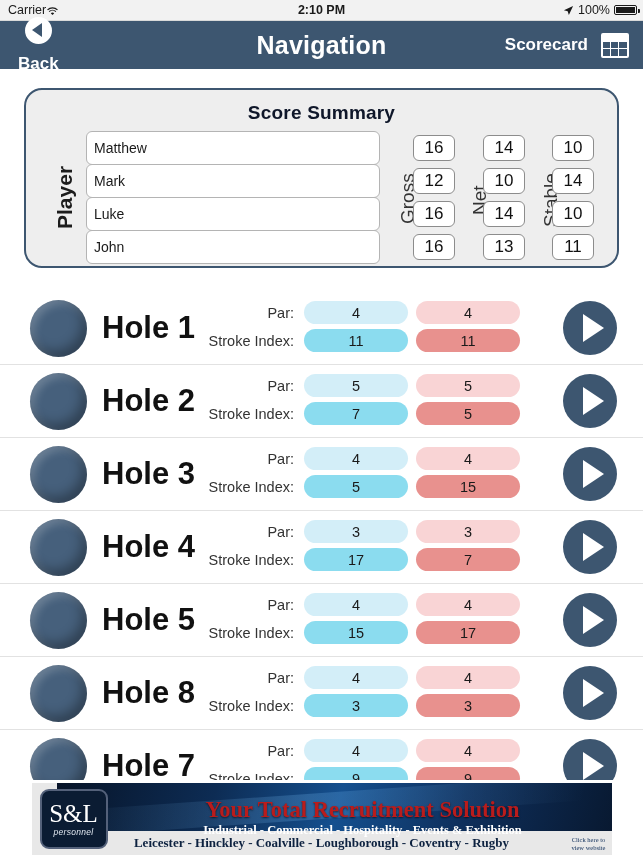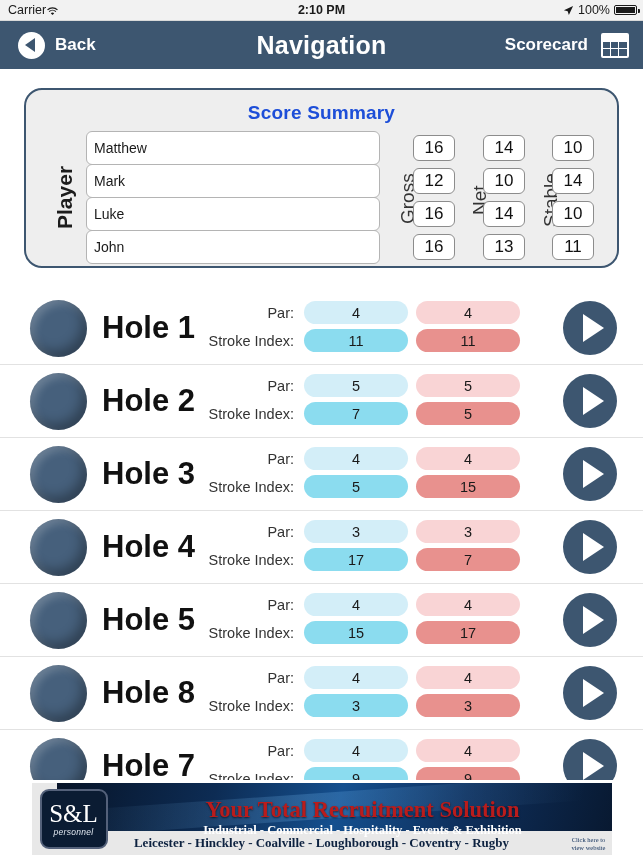--- a/index.html
+++ b/index.html
@@ -38,7 +38,7 @@
     position: absolute; top: 21px; left: 0; width: 643px; height: 48px;
     background: #3d5670; display: flex; align-items: center;
   }
-  .nav-back { display: flex; align-items: center; gap: 10px; margin-left: 18px; cursor: pointer; }
+  .nav-back { display: flex; align-items: center; gap: 10px; margin-left: 18px; cursor: pointer; flex-direction: column; }
   .back-circle {
     width: 27px; height: 27px; border-radius: 50%; background: #ffffff;
     display: flex; align-items: center; justify-content: center;

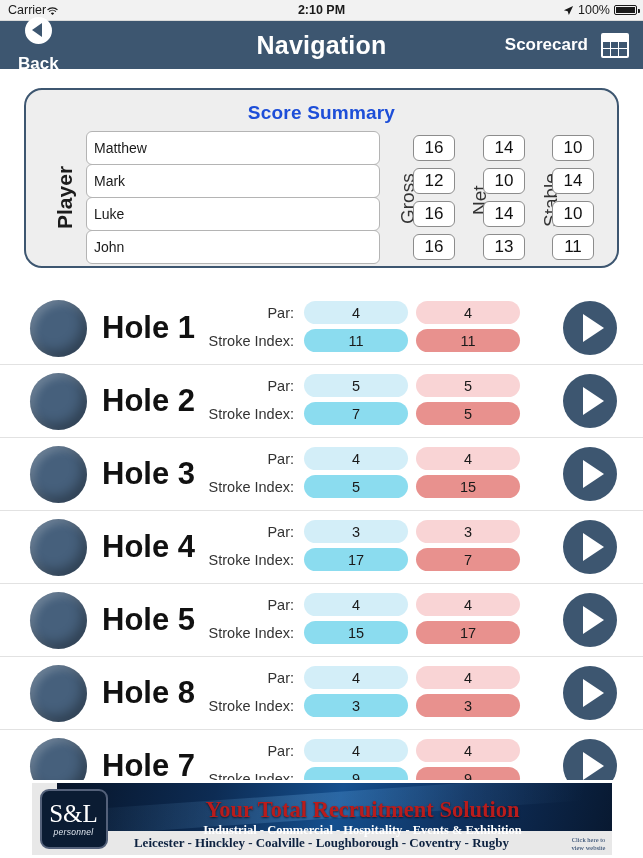--- a/index.html
+++ b/index.html
@@ -70,7 +70,7 @@
     background: #eeeeee; border: 2px solid #3d5670; border-radius: 18px;
   }
   .summary-title {
-    text-align: center; font-size: 19px; font-weight: bold; color: #1d4ed8;
+    text-align: center; font-size: 19px; font-weight: bold; color: #0f172a;
     margin-top: 12px; letter-spacing: .2px;
   }
   .summary-body { position: relative; margin-top: 8px; height: 128px; }

